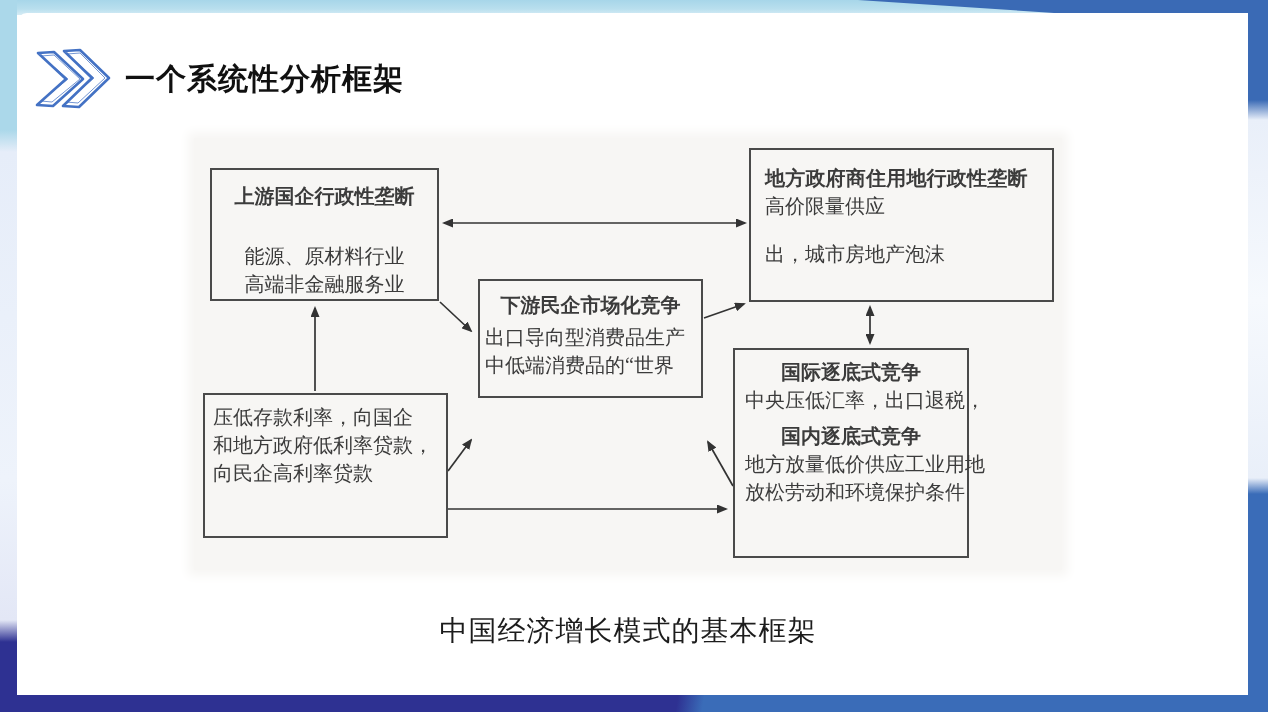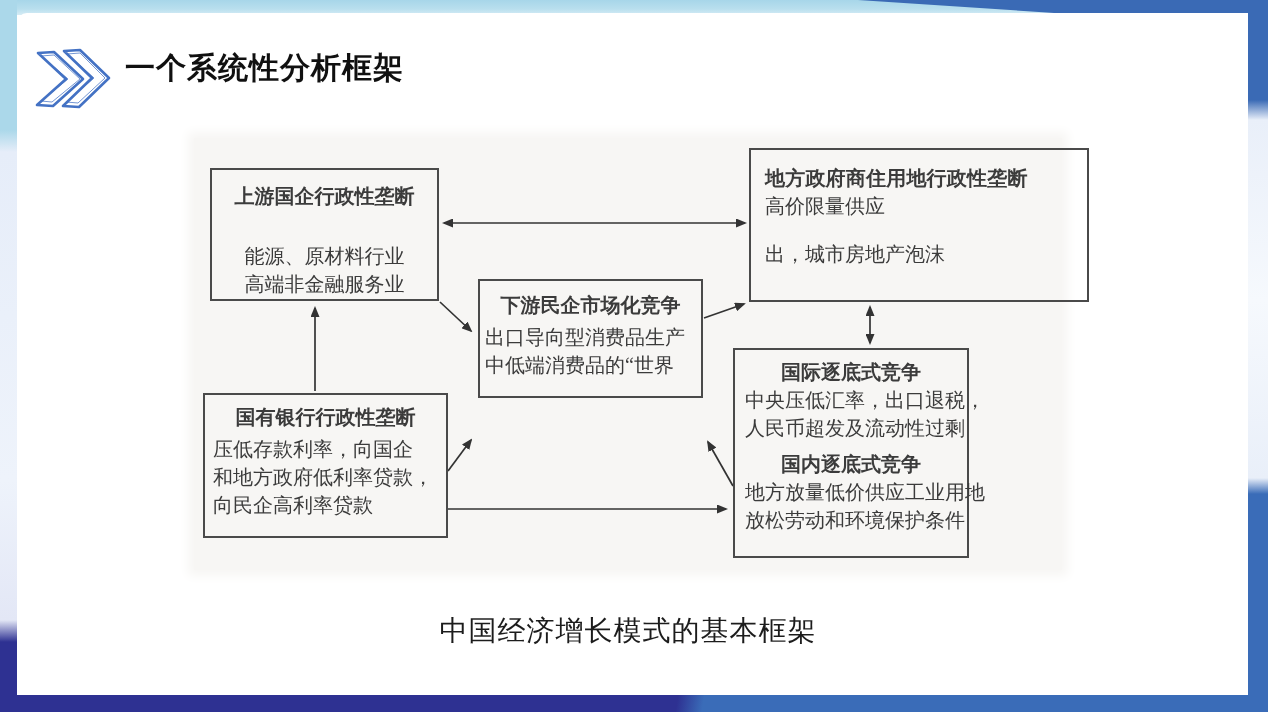--- a/index.html
+++ b/index.html
@@ -42,7 +42,7 @@
   }
   
   .slide-header{
-    position:absolute;left:33px;top:48px;display:flex;z-index:5;
+    position:absolute;left:33px;top:48px;display:flex;align-items:center;z-index:5;
   }
   .chevrons{width:78px;height:62px;flex:0 0 auto;}
   .slide-title{

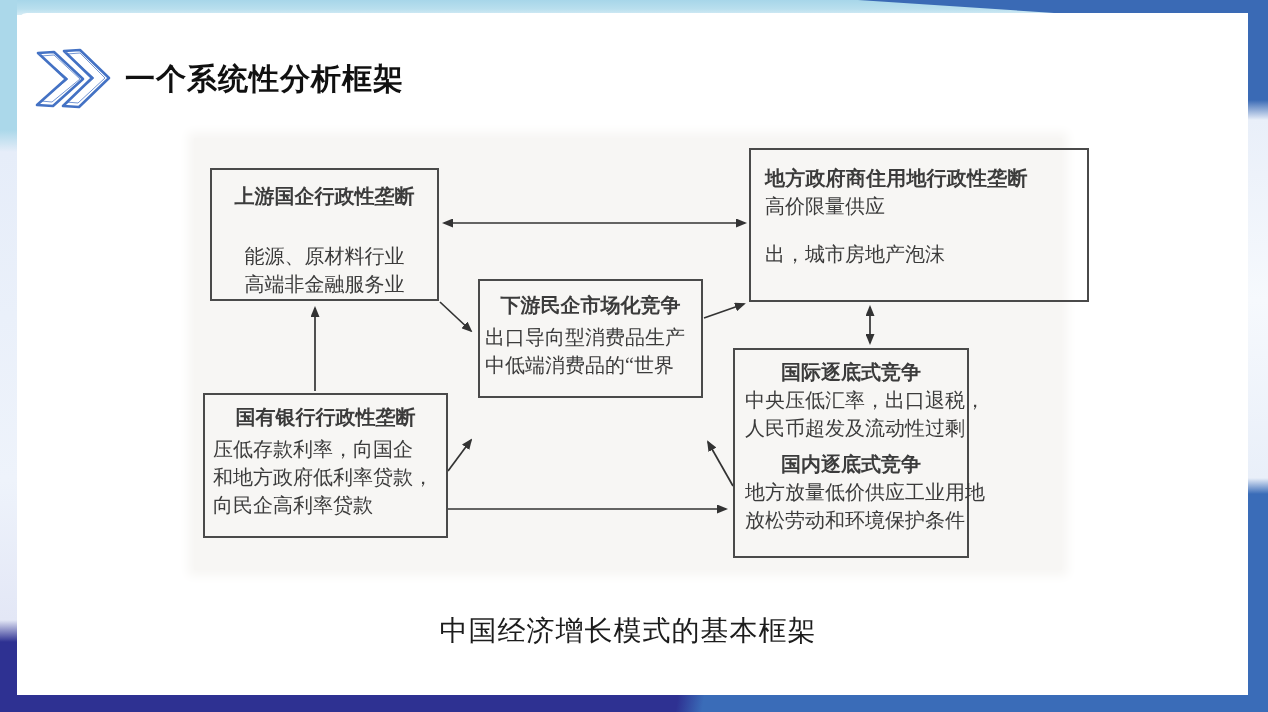--- a/index.html
+++ b/index.html
@@ -63,7 +63,7 @@
   .dbox .bline{white-space:nowrap;}
   .box-upstream{left:210px;top:168px;width:229px;height:133px;padding-top:12px;text-align:center;}
   .box-upstream .btitle{margin-bottom:32px;}
-  .box-land{left:749px;top:148px;width:340px;height:154px;padding:14px 12px 0 14px;}
+  .box-land{left:749px;top:148px;width:305px;height:154px;padding:14px 12px 0 14px;}
   .box-land .btitle{text-align:left;letter-spacing:0.2px;}
   .box-land .gap{height:20px;}
   .box-downstream{left:478px;top:279px;width:225px;height:119px;padding-top:10px;}

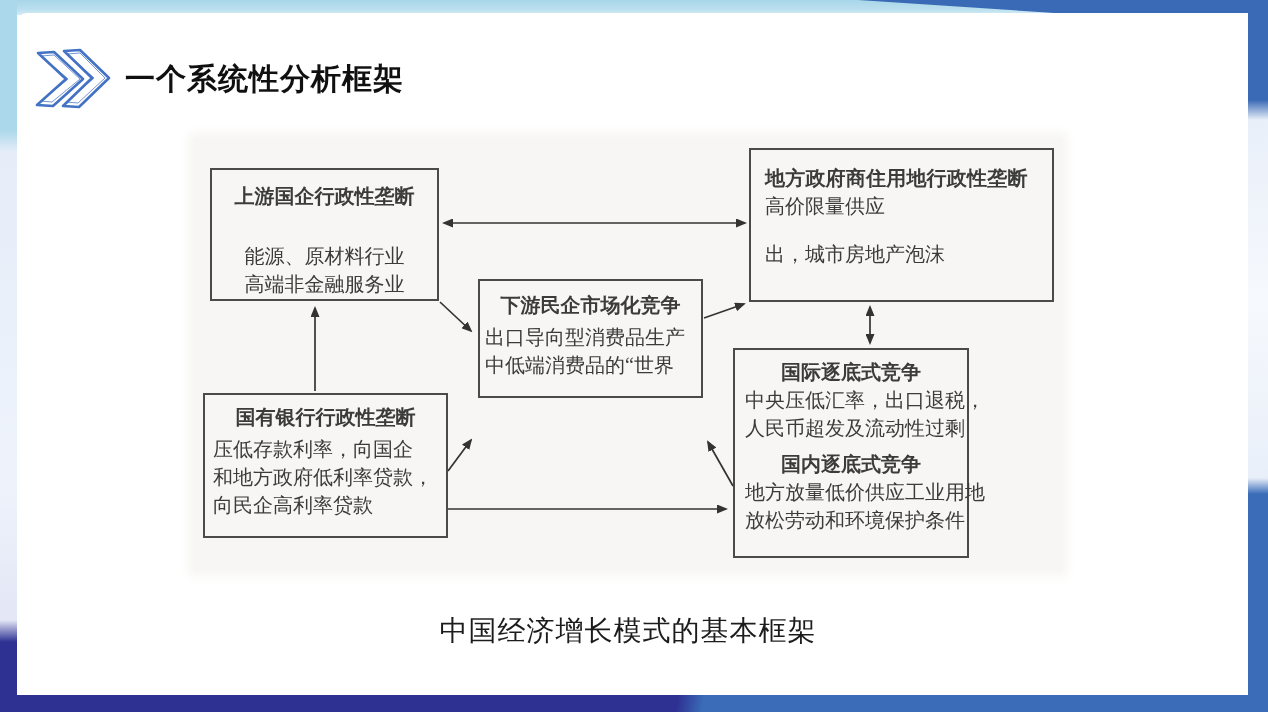--- a/index.html
+++ b/index.html
@@ -147,7 +147,6 @@
 </div>
 
 <div class="dbox box-banks">
-  <div class="btitle">国有银行行政性垄断</div>
   <div class="bbody">
     <div class="bline">压低存款利率，向国企</div>
     <div class="bline">和地方政府低利率贷款，</div>

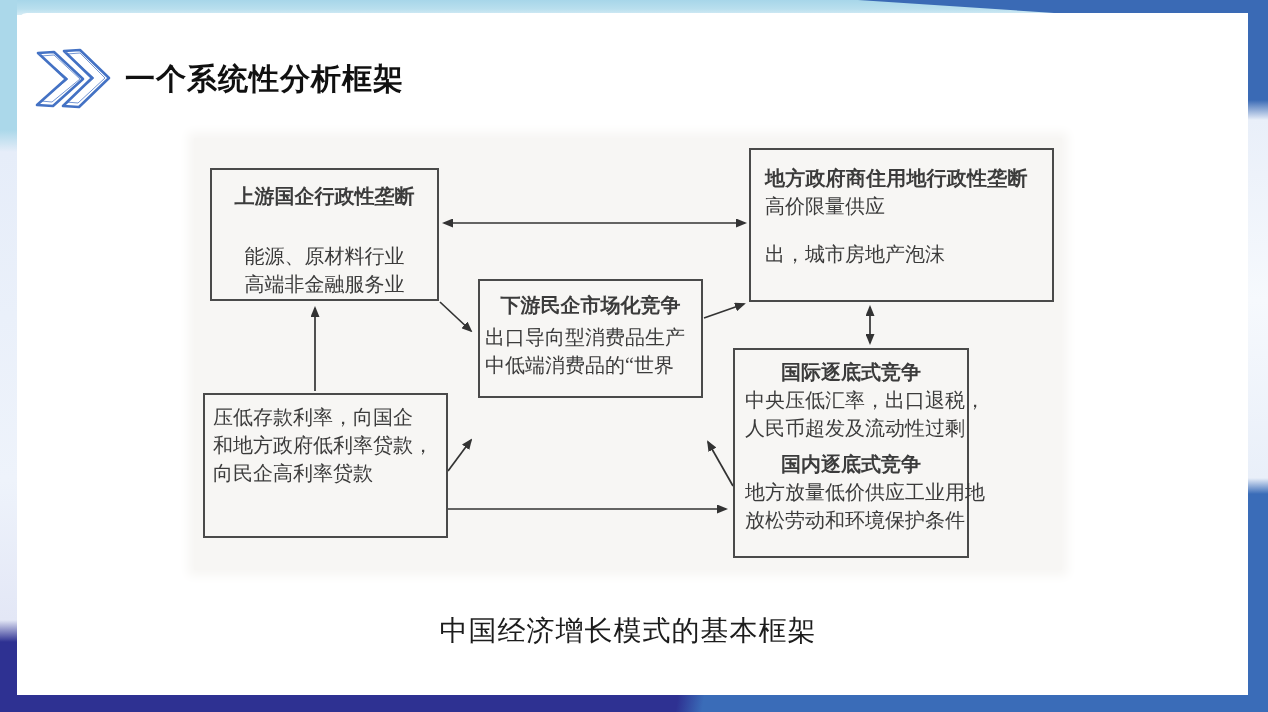--- a/index.html
+++ b/index.html
@@ -158,7 +158,6 @@
   <div class="btitle">国际逐底式竞争</div>
   <div class="bbody">
     <div class="bline">中央压低汇率，出口退税，</div>
-    <div class="bline">人民币超发及流动性过剩</div>
   </div>
   <div class="btitle btitle2">国内逐底式竞争</div>
   <div class="bbody">

